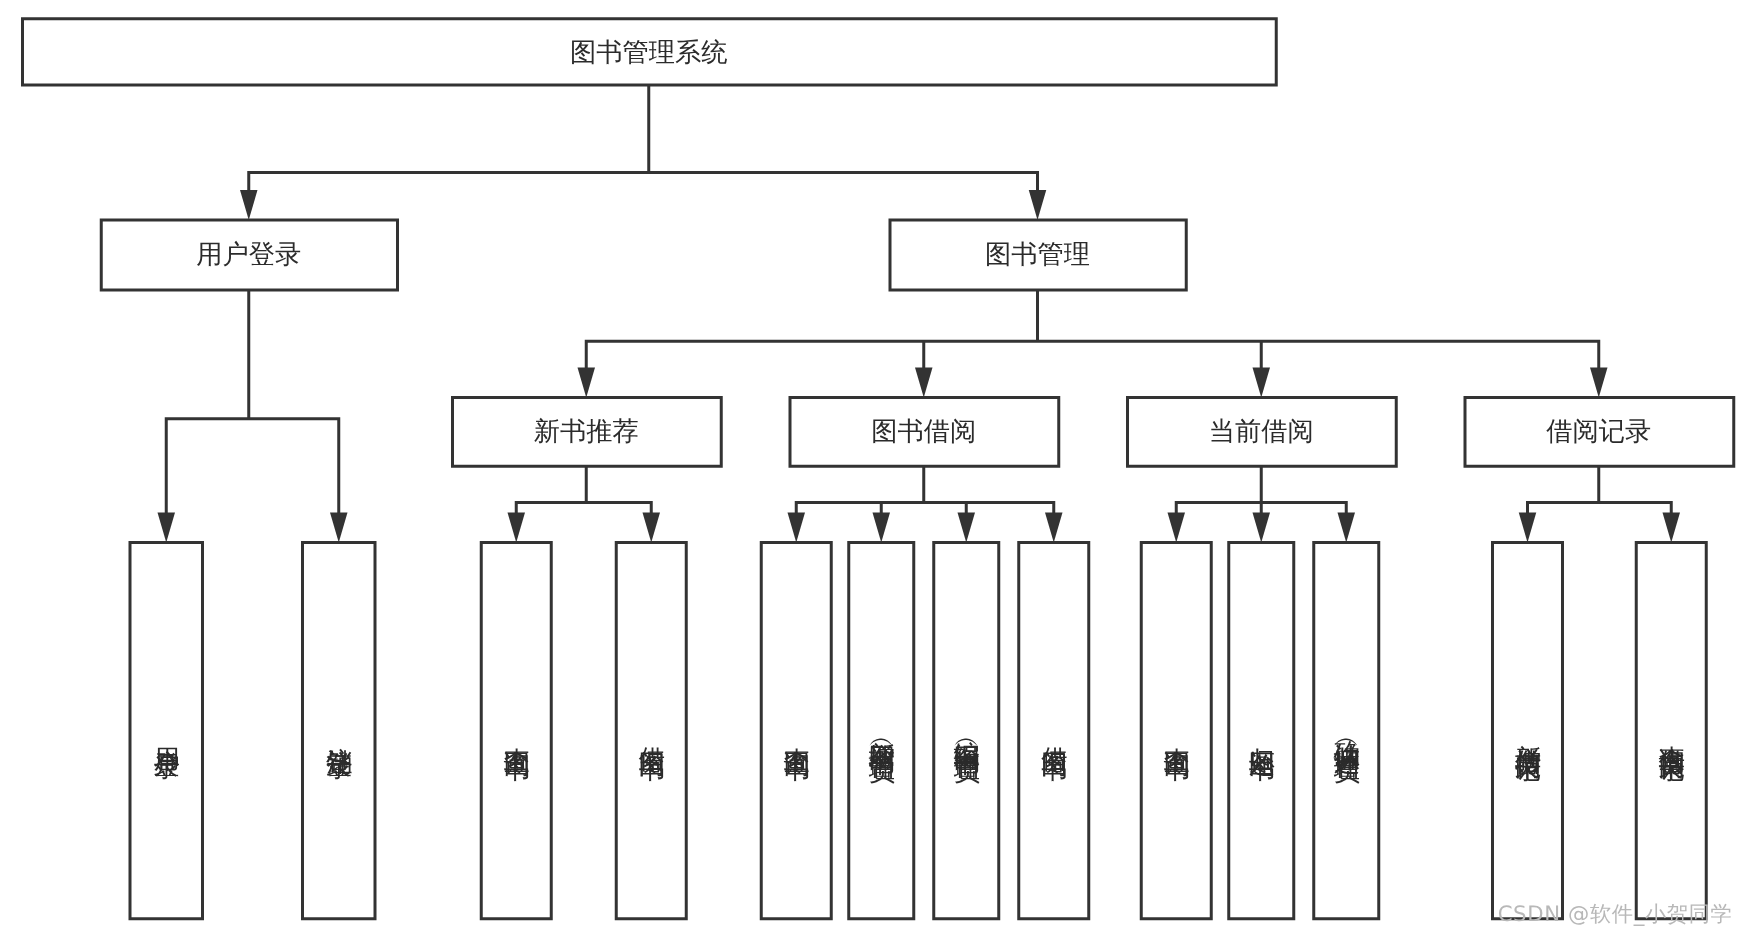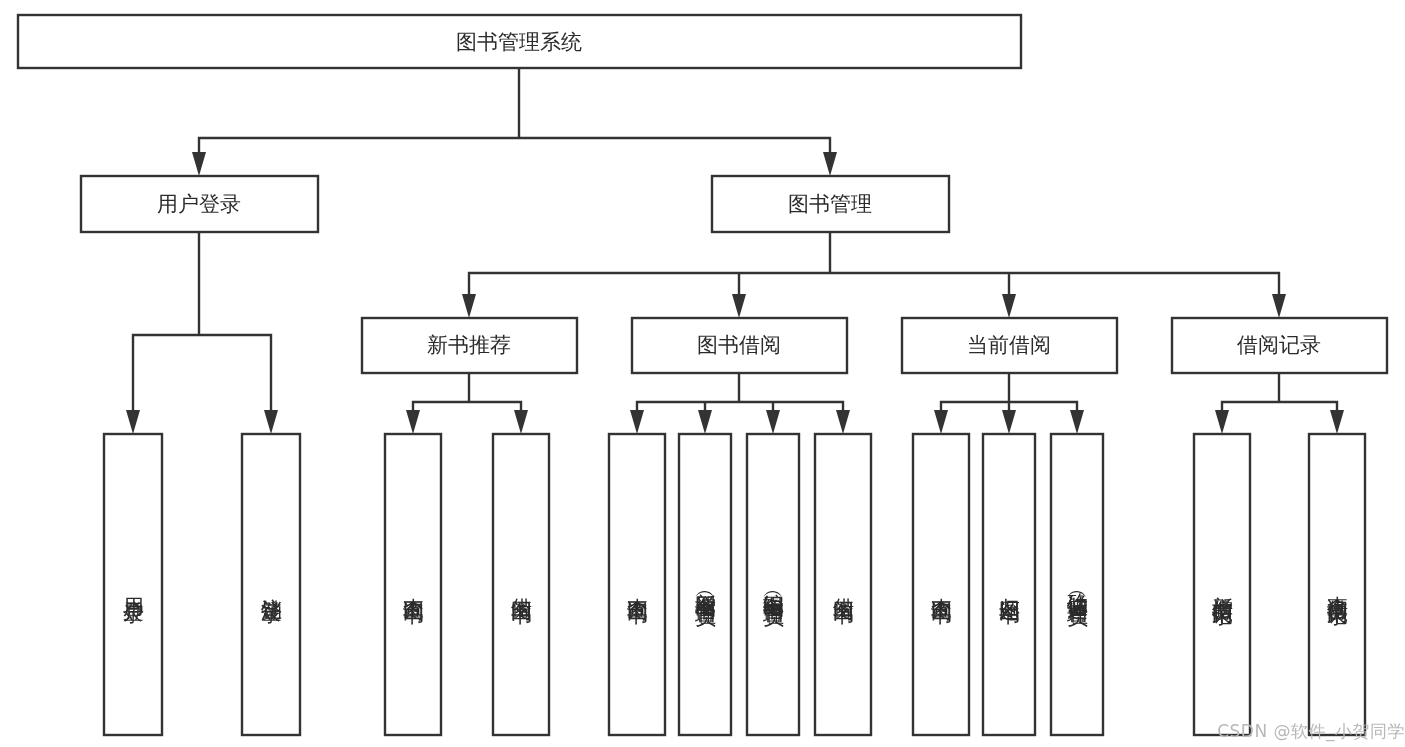--- a/index.html
+++ b/index.html
@@ -67,7 +67,7 @@
   }
   .watermark {
     position: absolute;
-    right: 0;
+    right: 19px;
     bottom: 4px;
     color: #b8b8b8;
     font-size: 17px;

